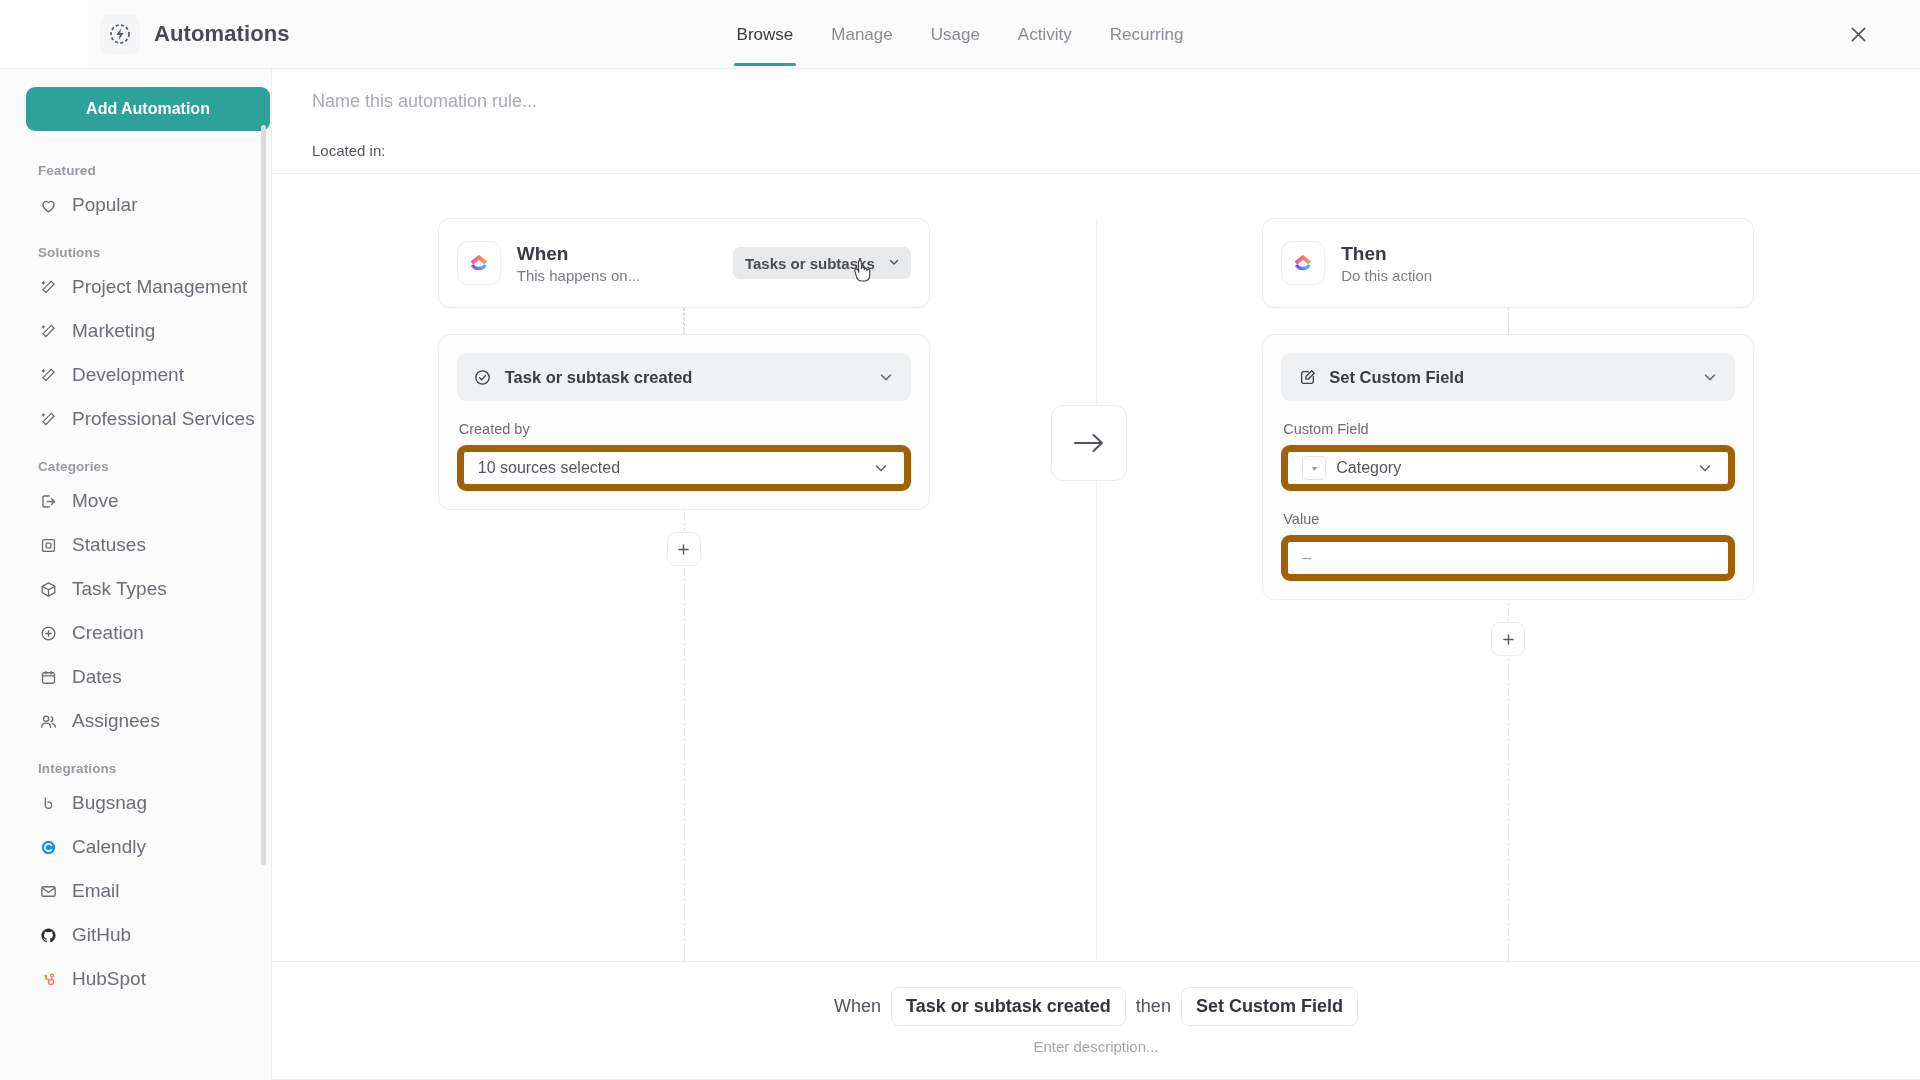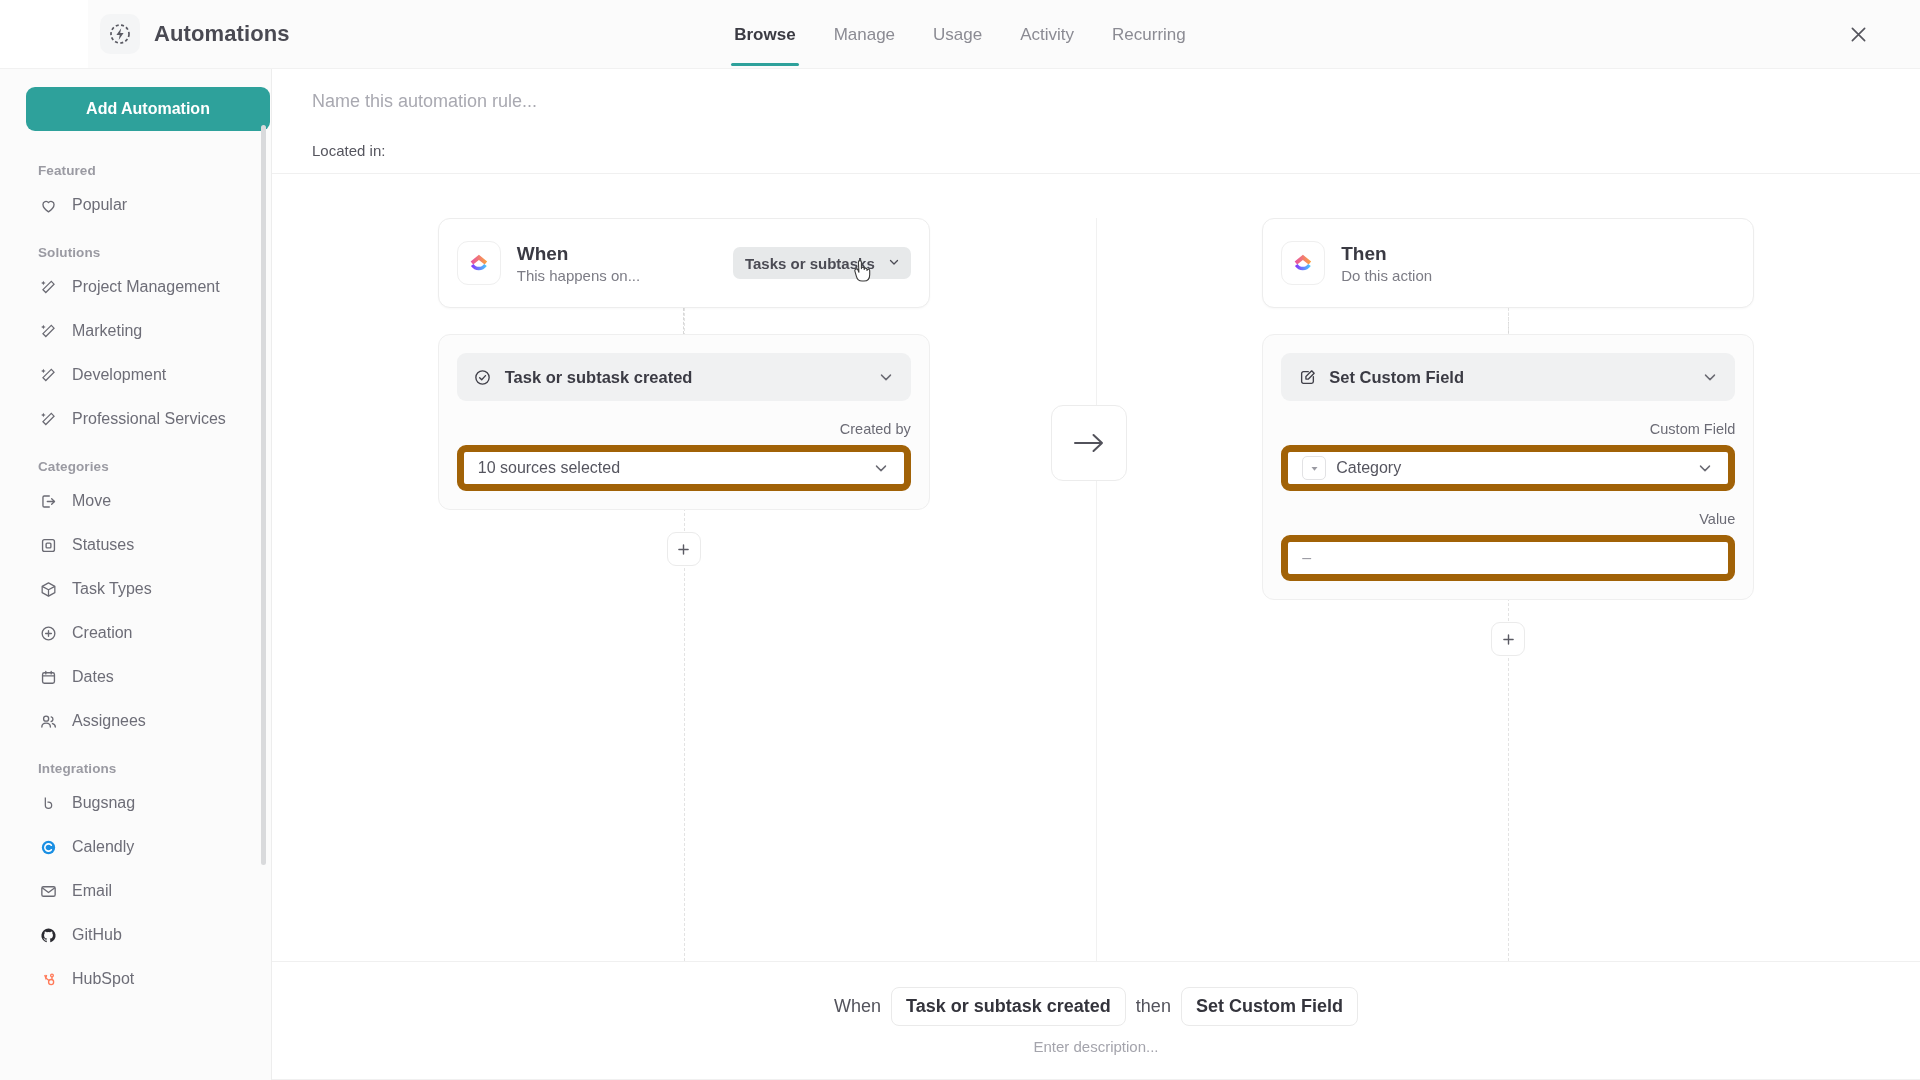--- a/index.html
+++ b/index.html
@@ -57,7 +57,7 @@
     cursor: pointer;
     white-space: nowrap;
   }
-  .tab.active { color: #3b3b43; font-weight: bold; }
+  .tab.active { color: #3b3b43; font-weight: normal; }
   .tab.active::after {
     content: ""; position: absolute;
     left: 0; right: 0; bottom: 0; height: 3px;

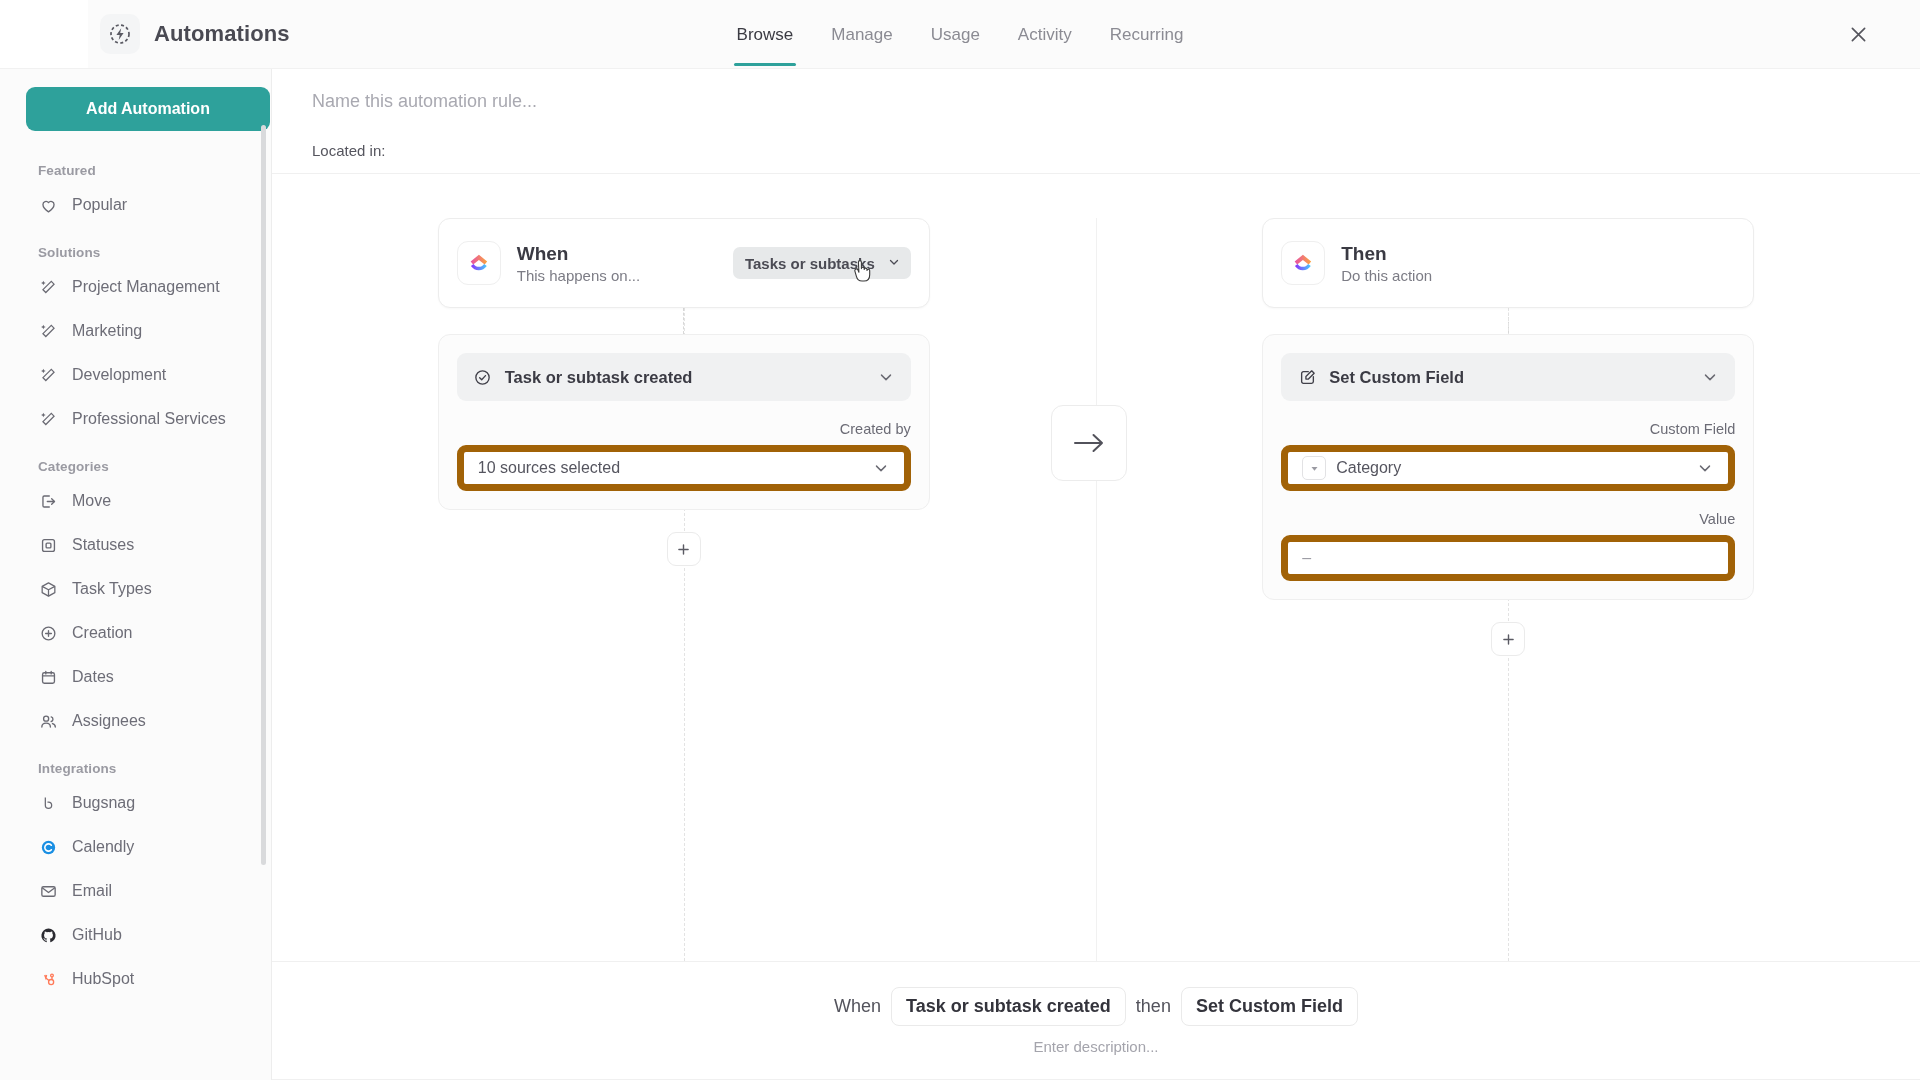--- a/index.html
+++ b/index.html
@@ -115,7 +115,7 @@
     color: #6a6a73; flex: 0 0 20px;
   }
   .sb-label {
-    font-size: 16px; color: #6d6d77;
+    font-size: 19px; color: #6d6d77;
     white-space: nowrap;
   }
   .sb-scroll {

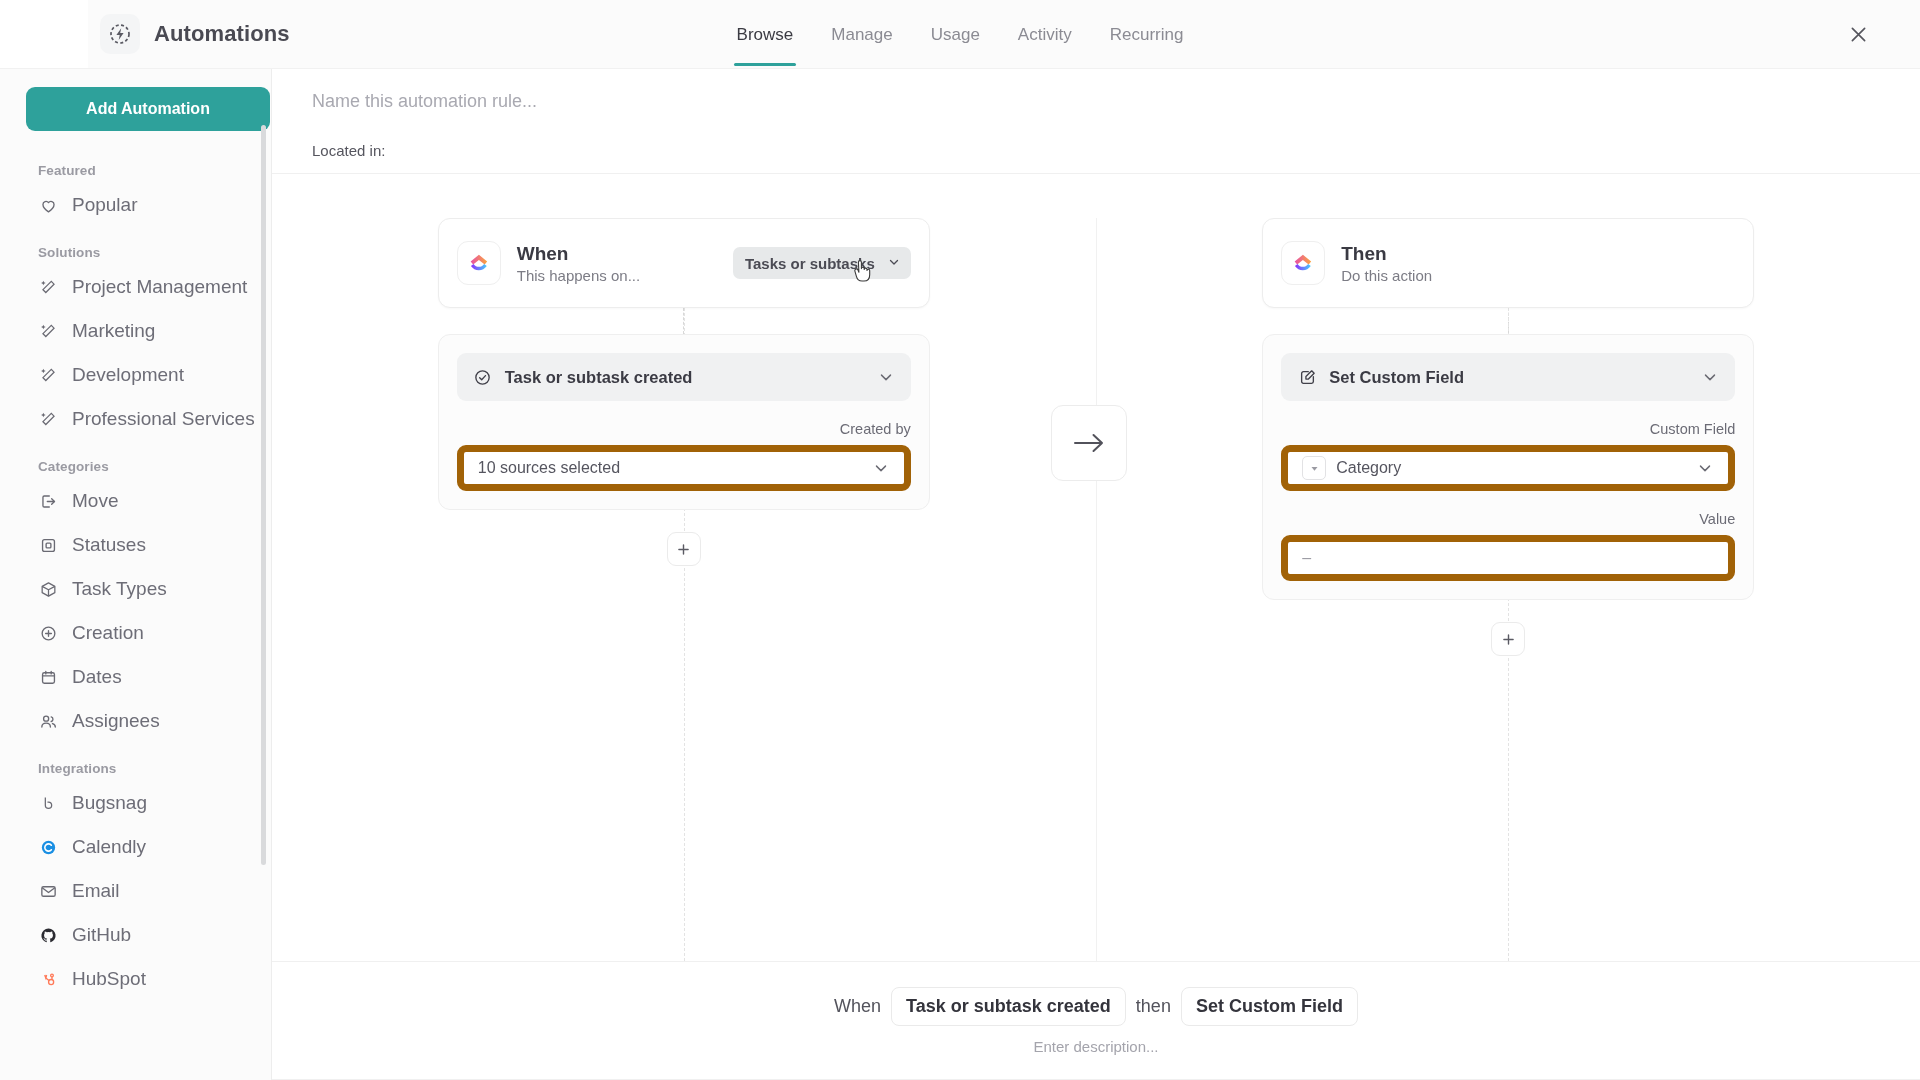--- a/index.html
+++ b/index.html
@@ -247,7 +247,6 @@
   .field-label {
     font-size: 14.5px; color: #6b6b75;
     margin: 20px 0 8px 2px;
-    text-align: right;
   }
   .field-box {
     height: 46px;

